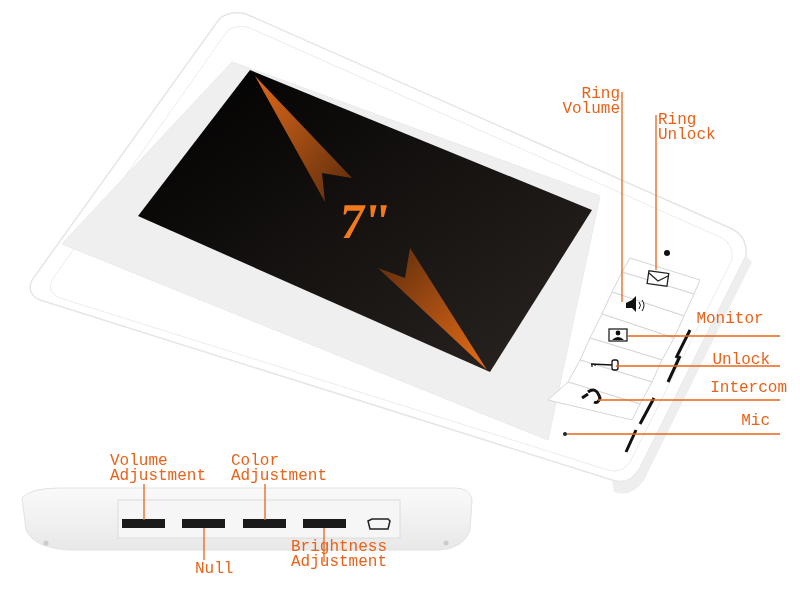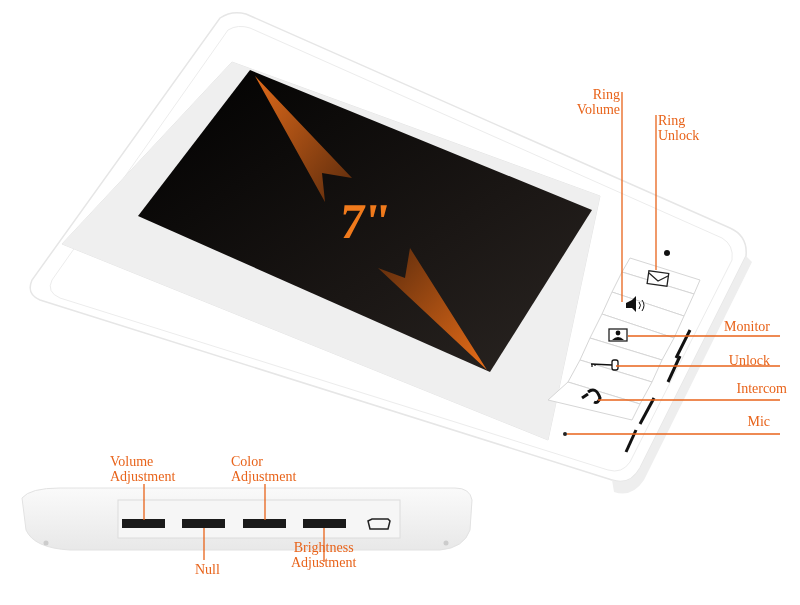--- a/index.html
+++ b/index.html
@@ -6,7 +6,7 @@
     body { width: 800px; height: 605px; position: relative; overflow: hidden; font-family: "Liberation Sans", sans-serif; }
     .stage { position: absolute; left: 0; top: 0; width: 800px; height: 605px; }
     svg.device { position: absolute; left: 0; top: 0; }
-    .lbl { position: absolute; color: #e8631a; font-size: 14px; line-height: 15px; white-space: nowrap; font-family: Liberation Serif, serif; }
+    .lbl { position: absolute; color: #e8631a; font-size: 16px; line-height: 15px; white-space: nowrap; font-family: Liberation Mono, monospace; }
     .lbl.right { text-align: right; }
     .lbl span { display: block; }
     .size-badge { position: absolute; left: 340px; top: 192px; font-family: "Liberation Serif", serif; font-weight: bold; font-size: 50px; color: #f07a1c; transform: skewX(-6deg); letter-spacing: -2px; }

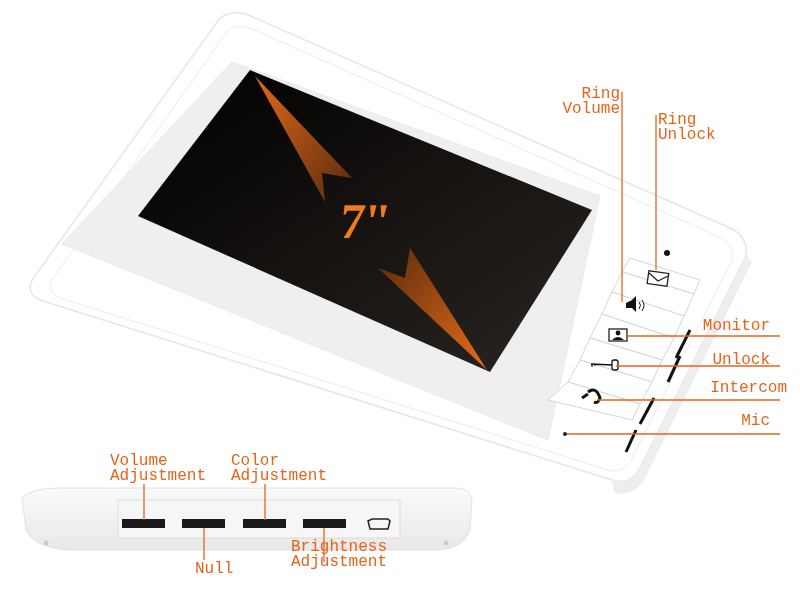--- a/index.html
+++ b/index.html
@@ -134,7 +134,7 @@
     <span>Ring</span>
     <span>Unlock</span>
   </div>
-  <div class="lbl right" style="left:690px; top:319px; width:80px;">Monitor</div>
+  <div class="lbl right" style="left:690px; top:312px; width:80px;text-align:center;">Monitor</div>
   <div class="lbl right" style="left:690px; top:353px; width:80px;text-align:right;">Unlock</div>
   <div class="lbl right" style="left:697px; top:381px; width:90px;">Intercom</div>
   <div class="lbl right" style="left:700px; top:414px; width:70px;">Mic</div>

